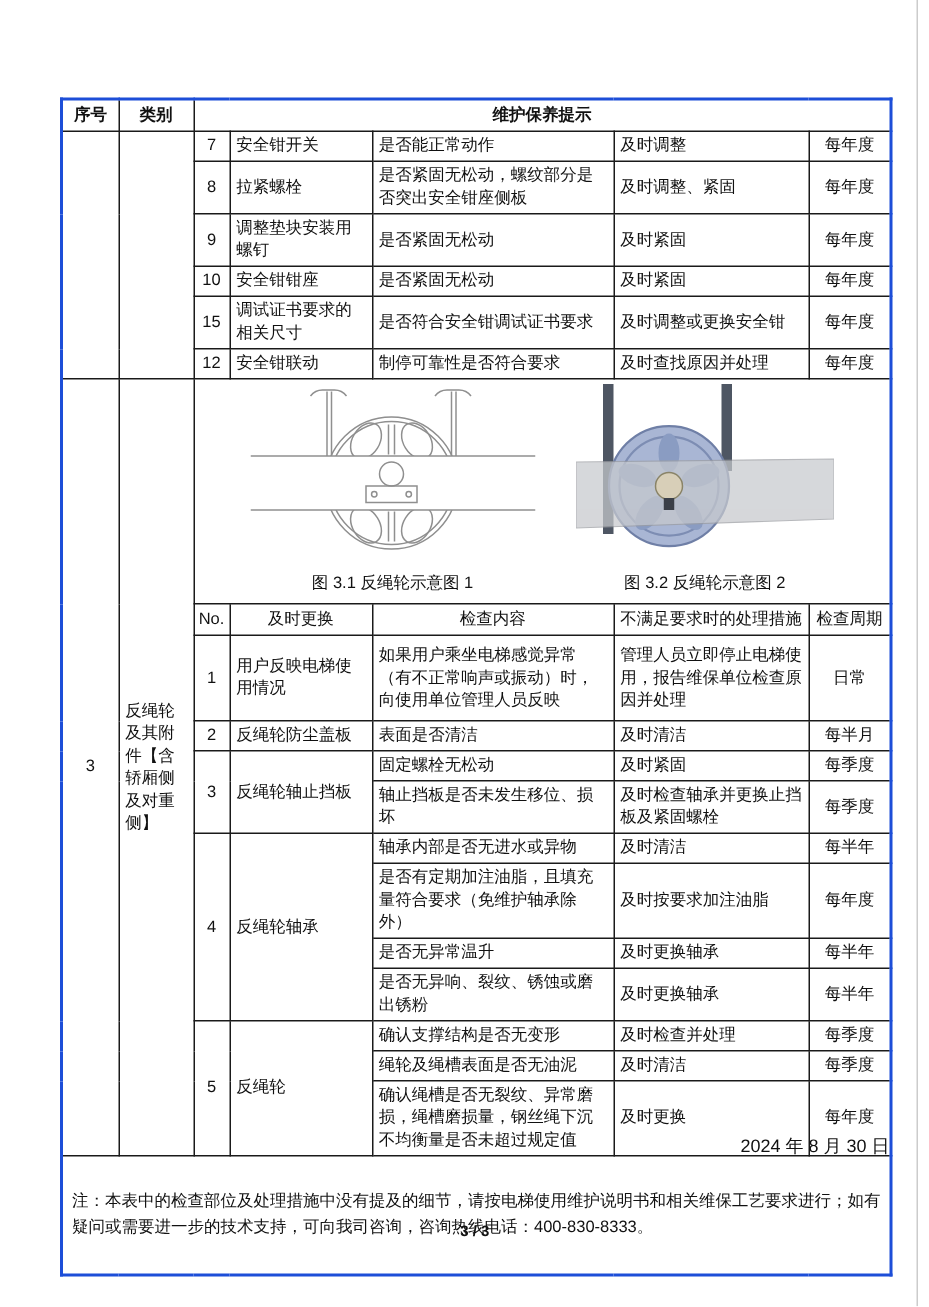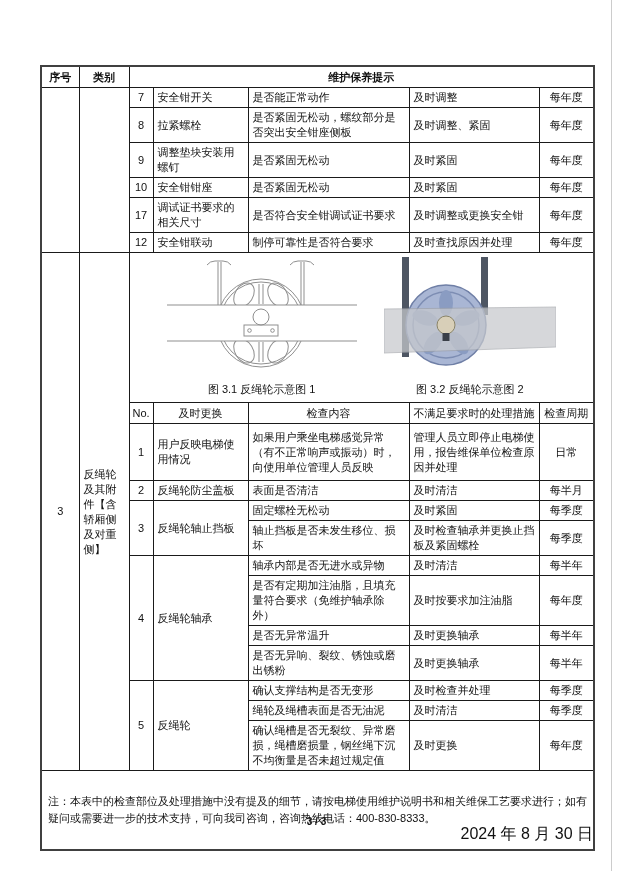--- a/index.html
+++ b/index.html
@@ -13,7 +13,7 @@
   table.maint {
     position:absolute; left:40px; top:65px; width:553px;
     border-collapse:collapse; table-layout:fixed;
-    border:2px solid #404040;
+    border:2px solid #1d4ed8;
   }
   table.maint td, table.maint th {
     border:1px solid #1a1a1a;

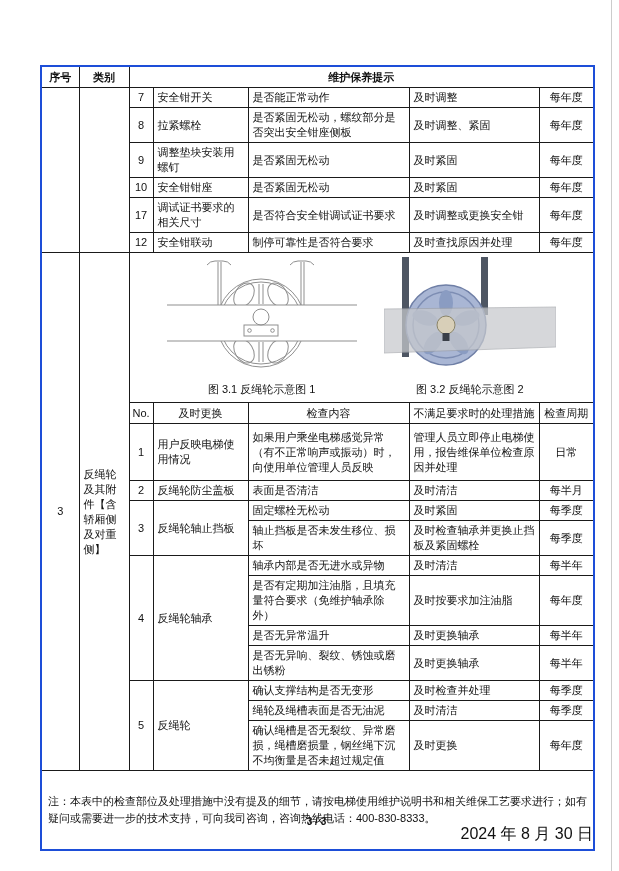--- a/index.html
+++ b/index.html
@@ -98,7 +98,7 @@
       <td class="c">每年度</td>
     </tr>
     <tr>
-      <td class="c">17</td>
+      <td class="c">15</td>
       <td>调试证书要求的相关尺寸</td>
       <td>是否符合安全钳调试证书要求</td>
       <td>及时调整或更换安全钳</td>

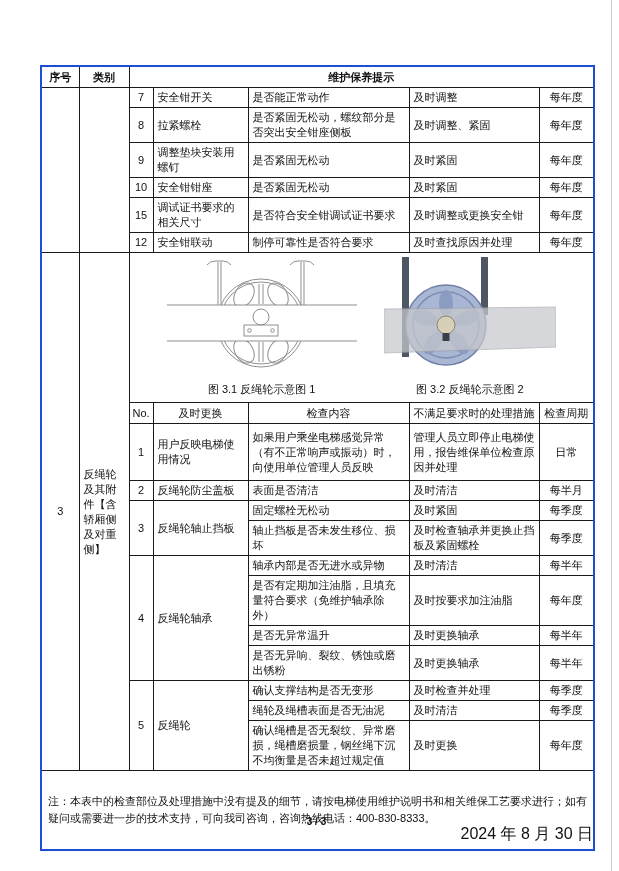--- a/index.html
+++ b/index.html
@@ -35,8 +35,8 @@
   figcaption { font-size:11px; margin-top:1px; }
 
   .footer-date {
-    position:absolute; left:40px; top:824px; width:553px;
-    text-align:right; font-size:16px;
+    position:absolute; left:40px; top:756px; width:553px;
+    text-align:right; font-size:12px;
   }
   .footer-page {
     position:absolute; left:40px; top:816px; width:553px;

